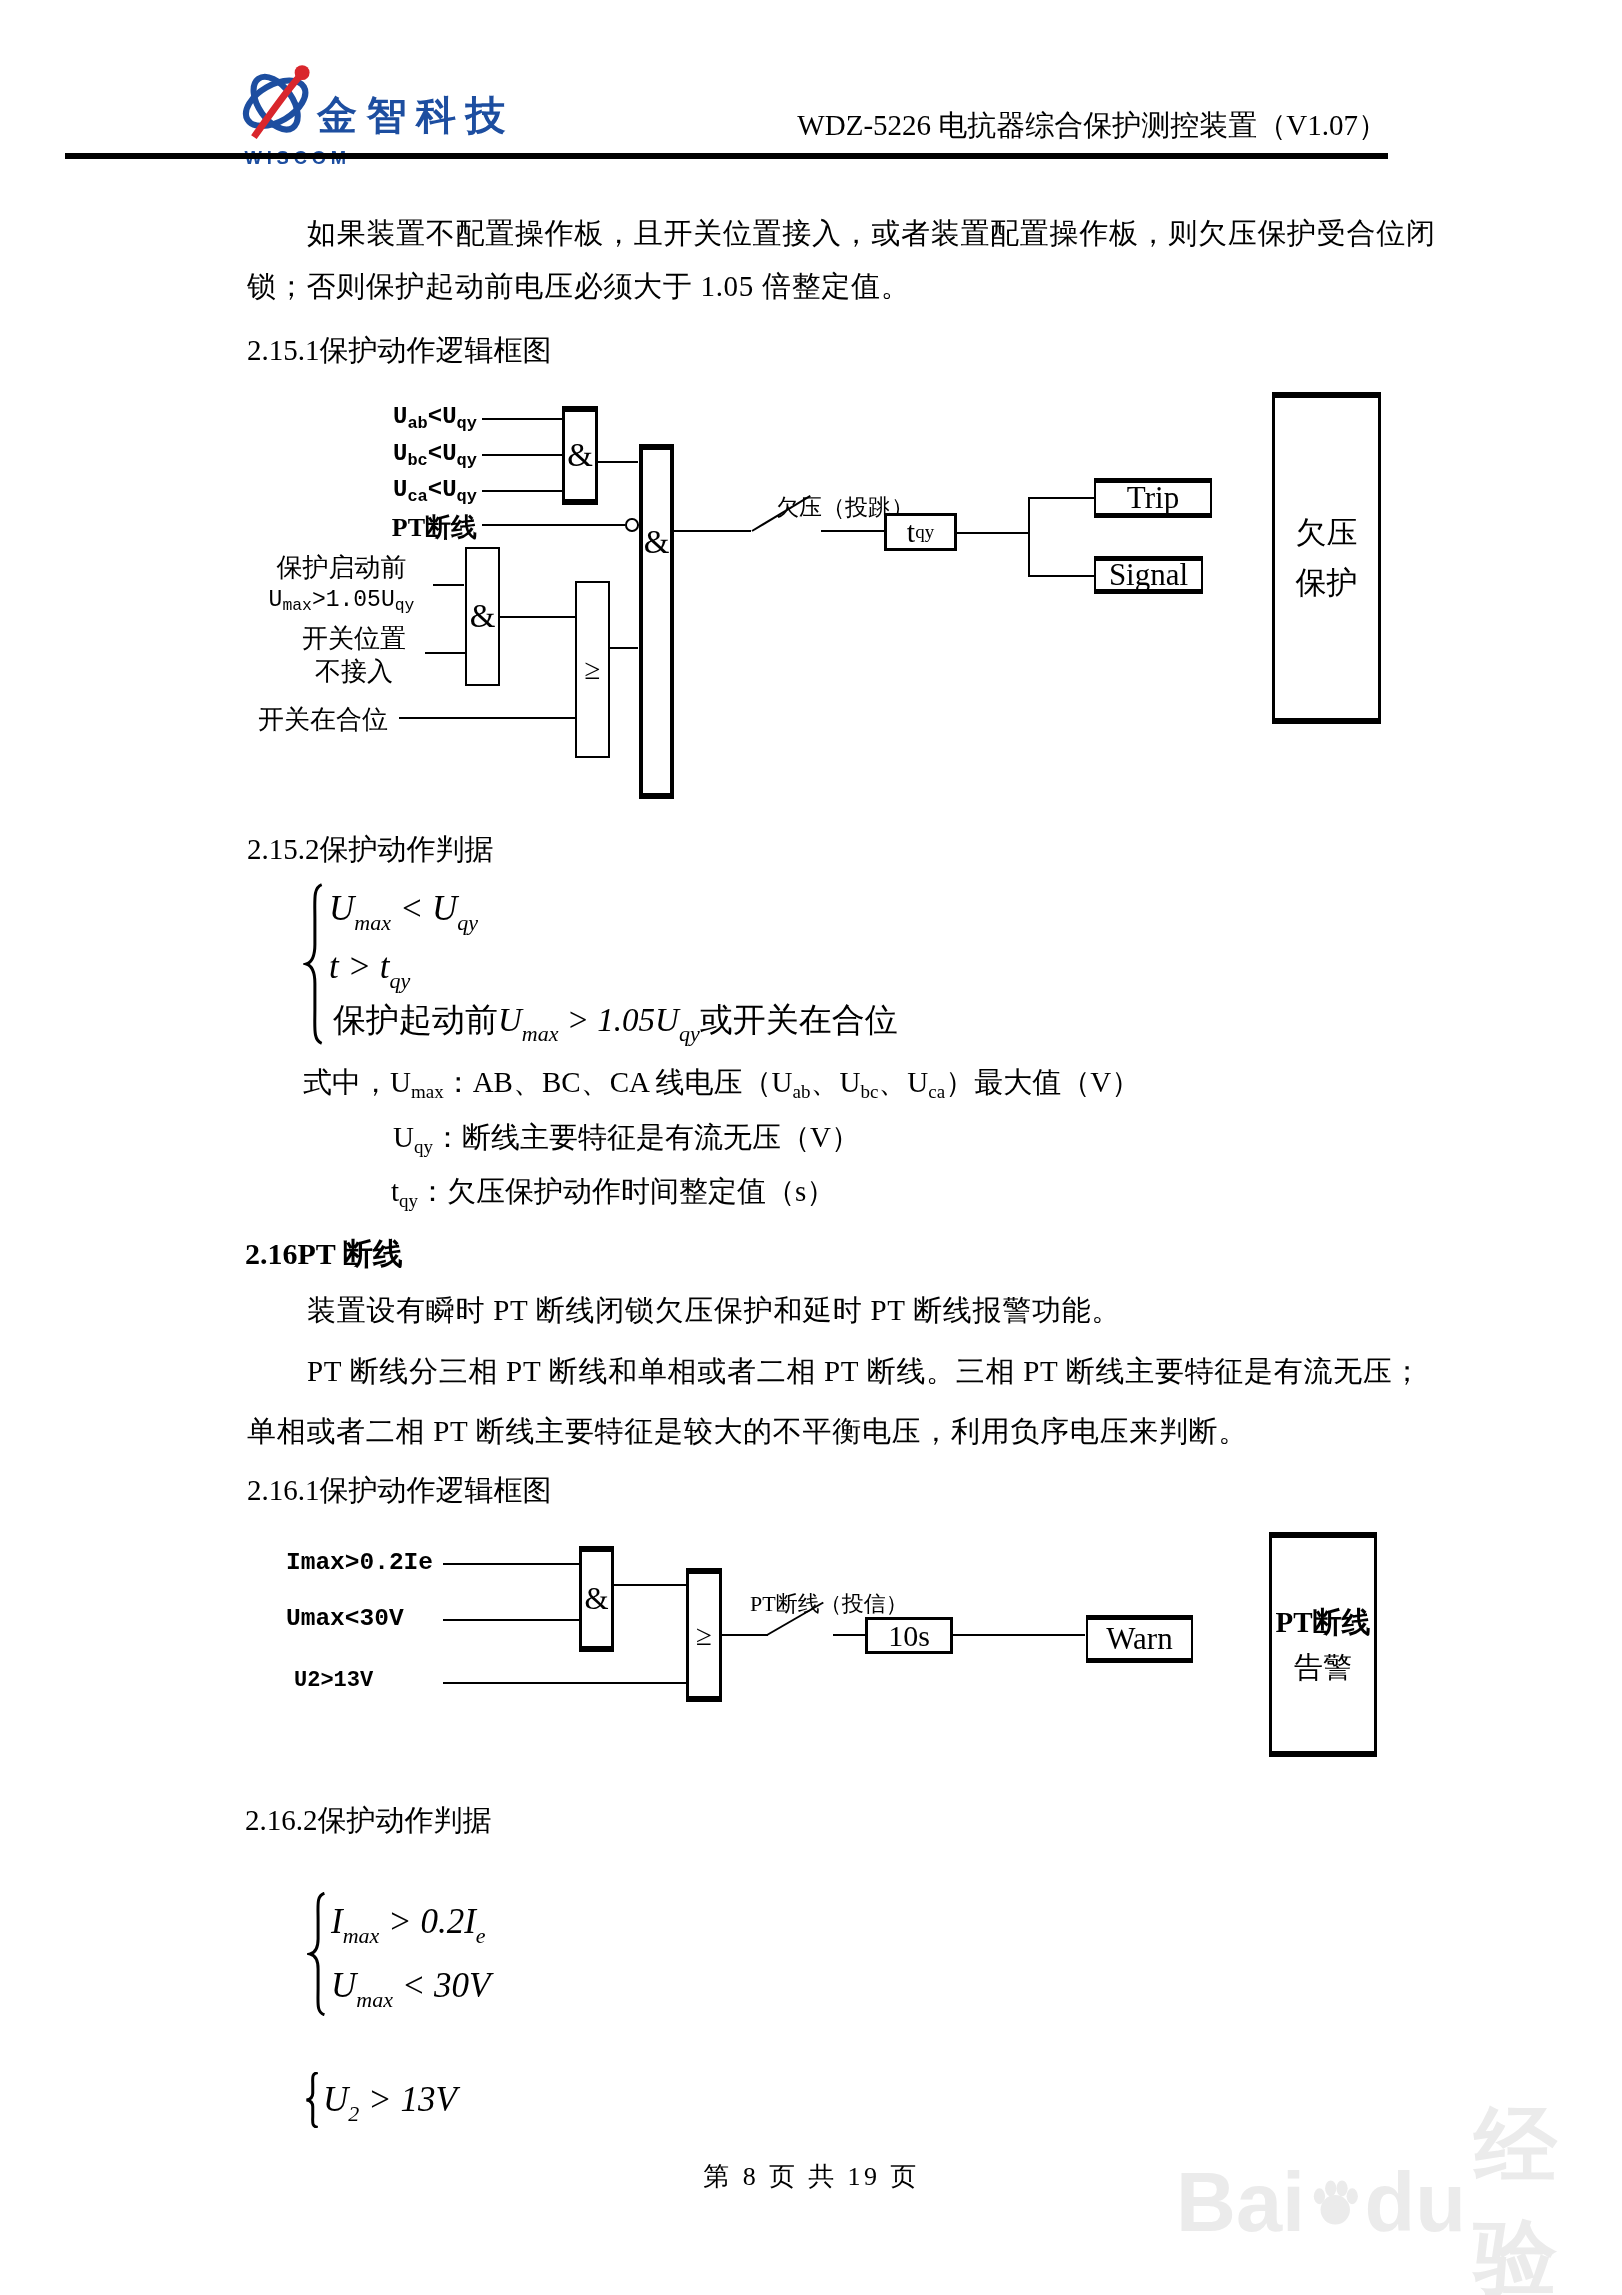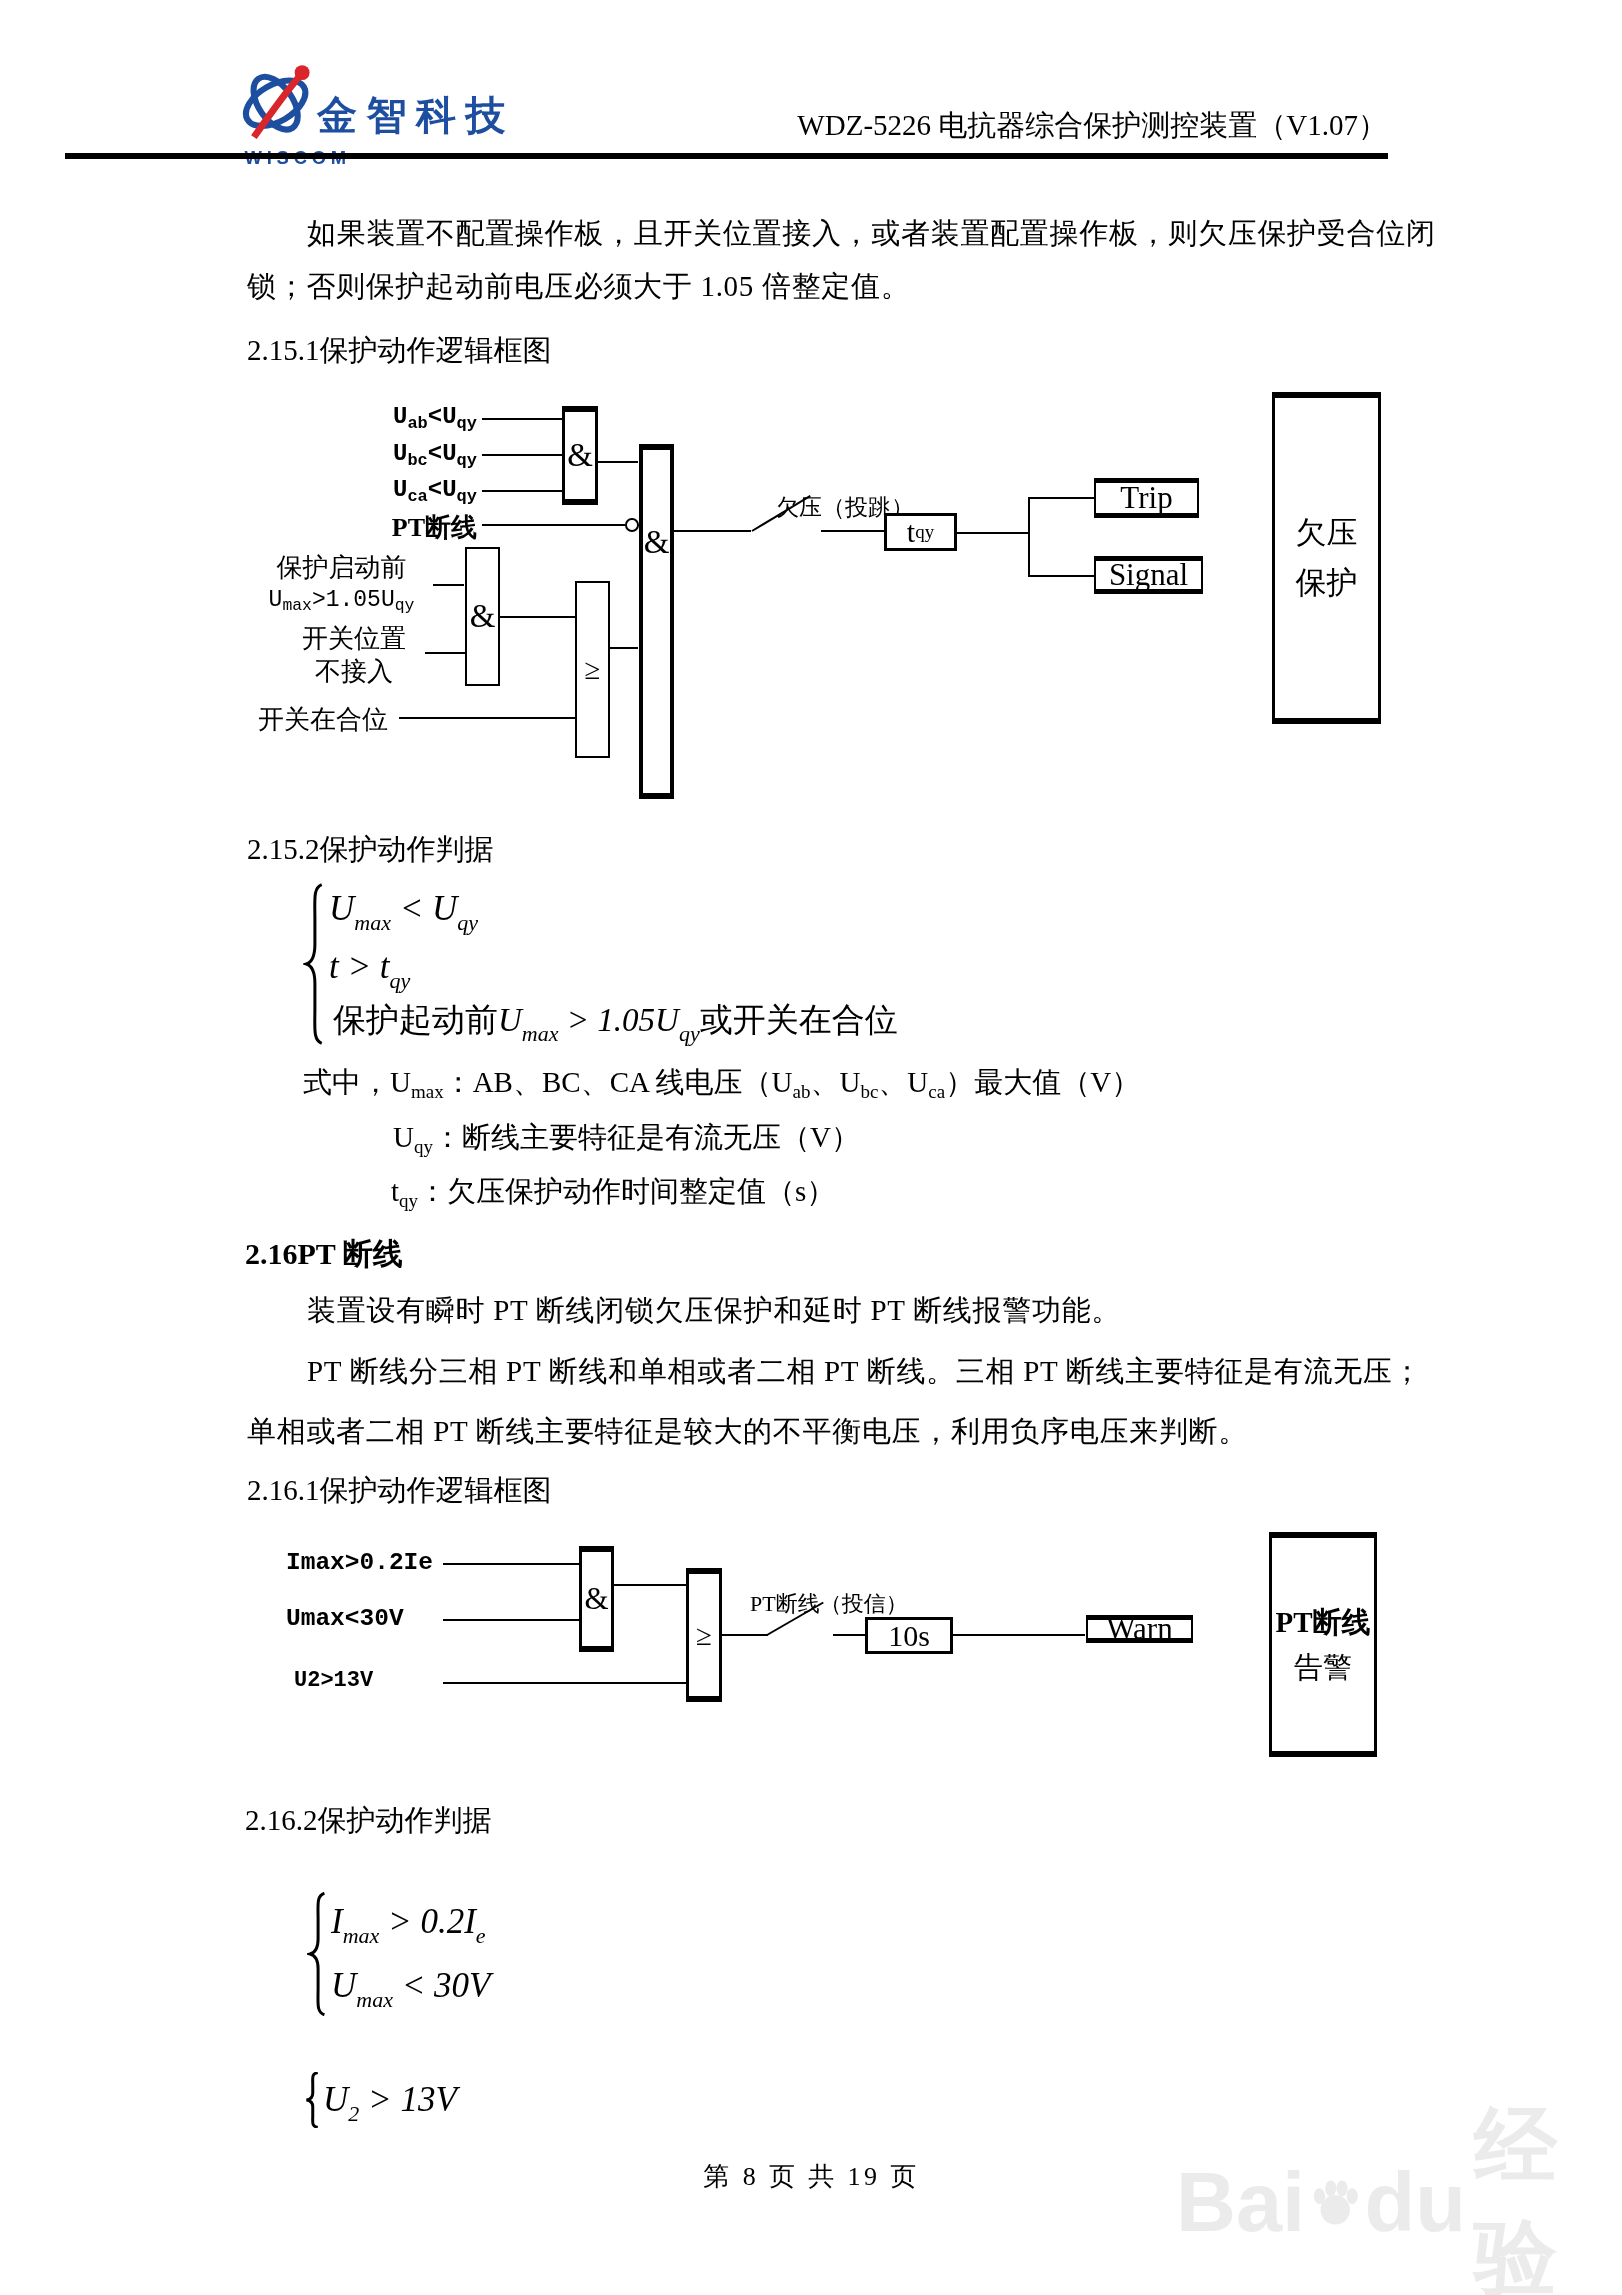--- a/index.html
+++ b/index.html
@@ -136,7 +136,7 @@
         <span>t</span>
         <span class="rsub">qy</span>
       </div>
-    <div class="obox" style="left:1094px;top:478px;width:105px;height:40px;justify-content:center;">
+    <div class="obox" style="left:1094px;top:478px;width:118px;height:40px;justify-content:center;">
       <span>Trip</span>
     </div>
     <div class="obox" style="left:1094px;top:556px;width:109px;height:38px;">

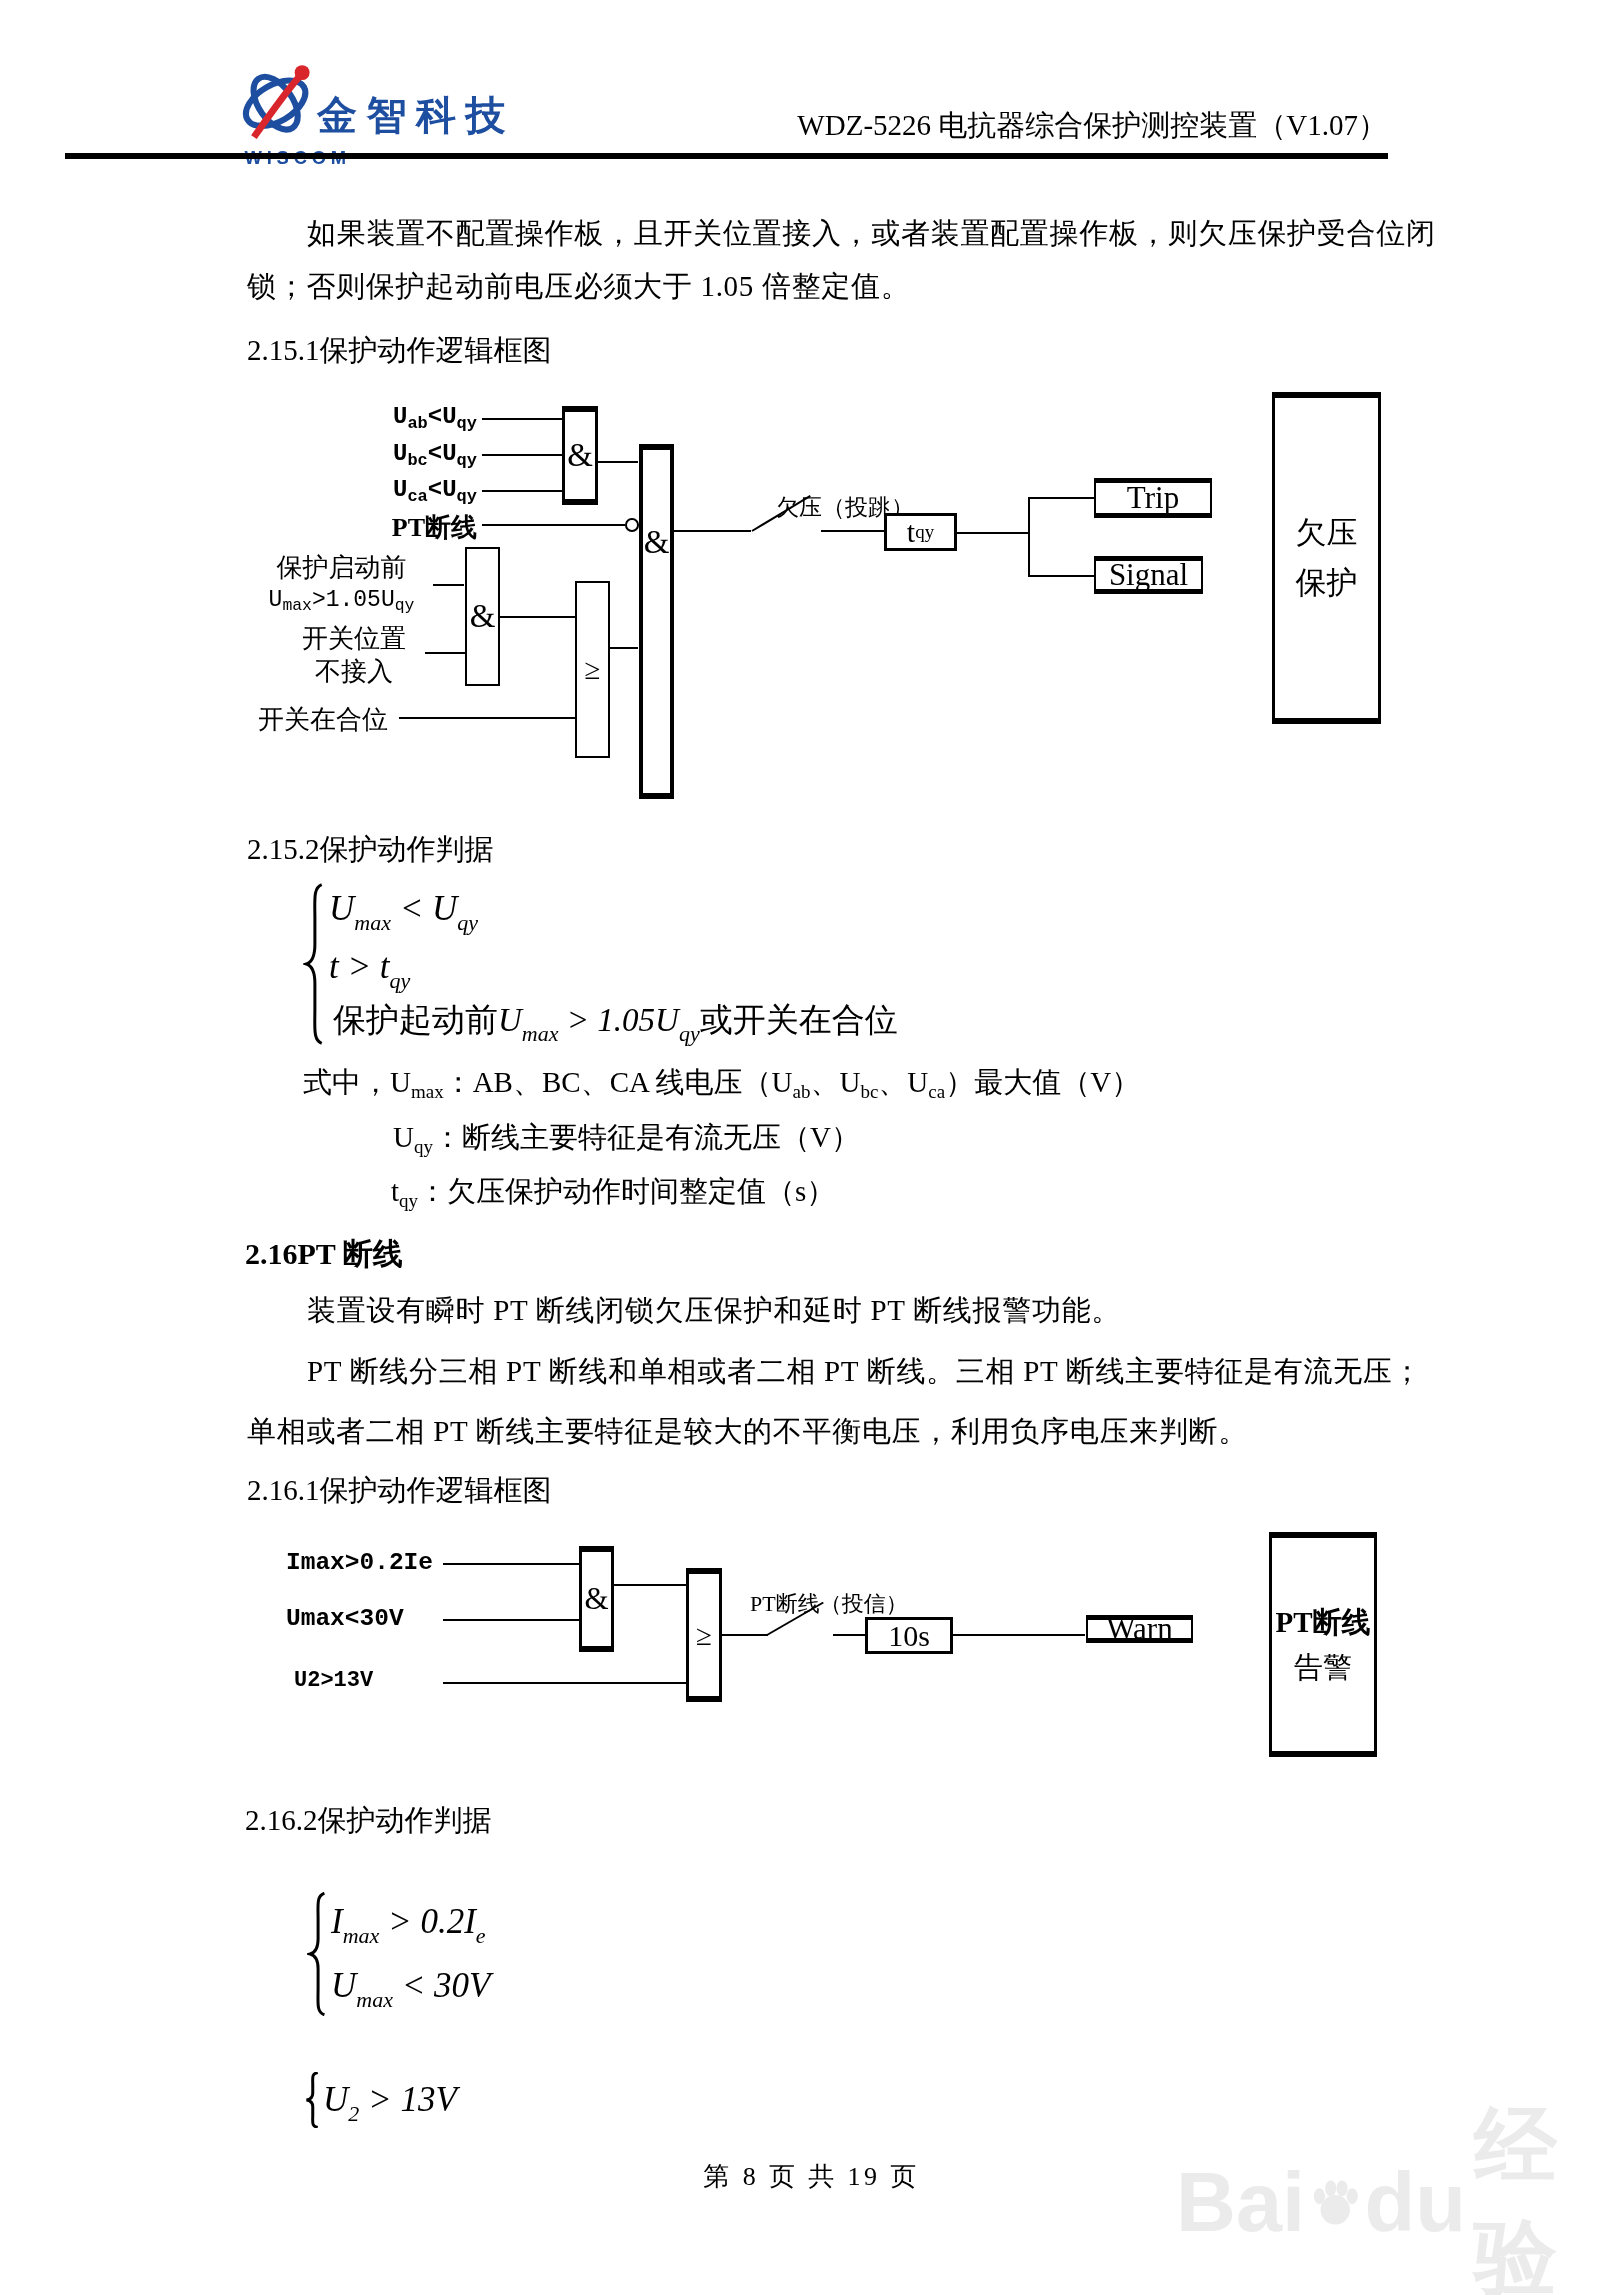--- a/index.html
+++ b/index.html
@@ -199,7 +199,7 @@
     <div class="tbox" style="left:865px;top:1617px;width:88px;height:37px;">
       <span>10s</span>
     </div>
-    <div class="obox" style="left:1086px;top:1615px;width:107px;height:28px;">
+    <div class="obox" style="left:1086px;top:1615px;width:107px;height:48px;">
       <span>Warn</span>
     </div>
     <div class="resultbox" style="left:1269px;top:1532px;width:108px;height:225px;font-size:29px;line-height:45px;">

